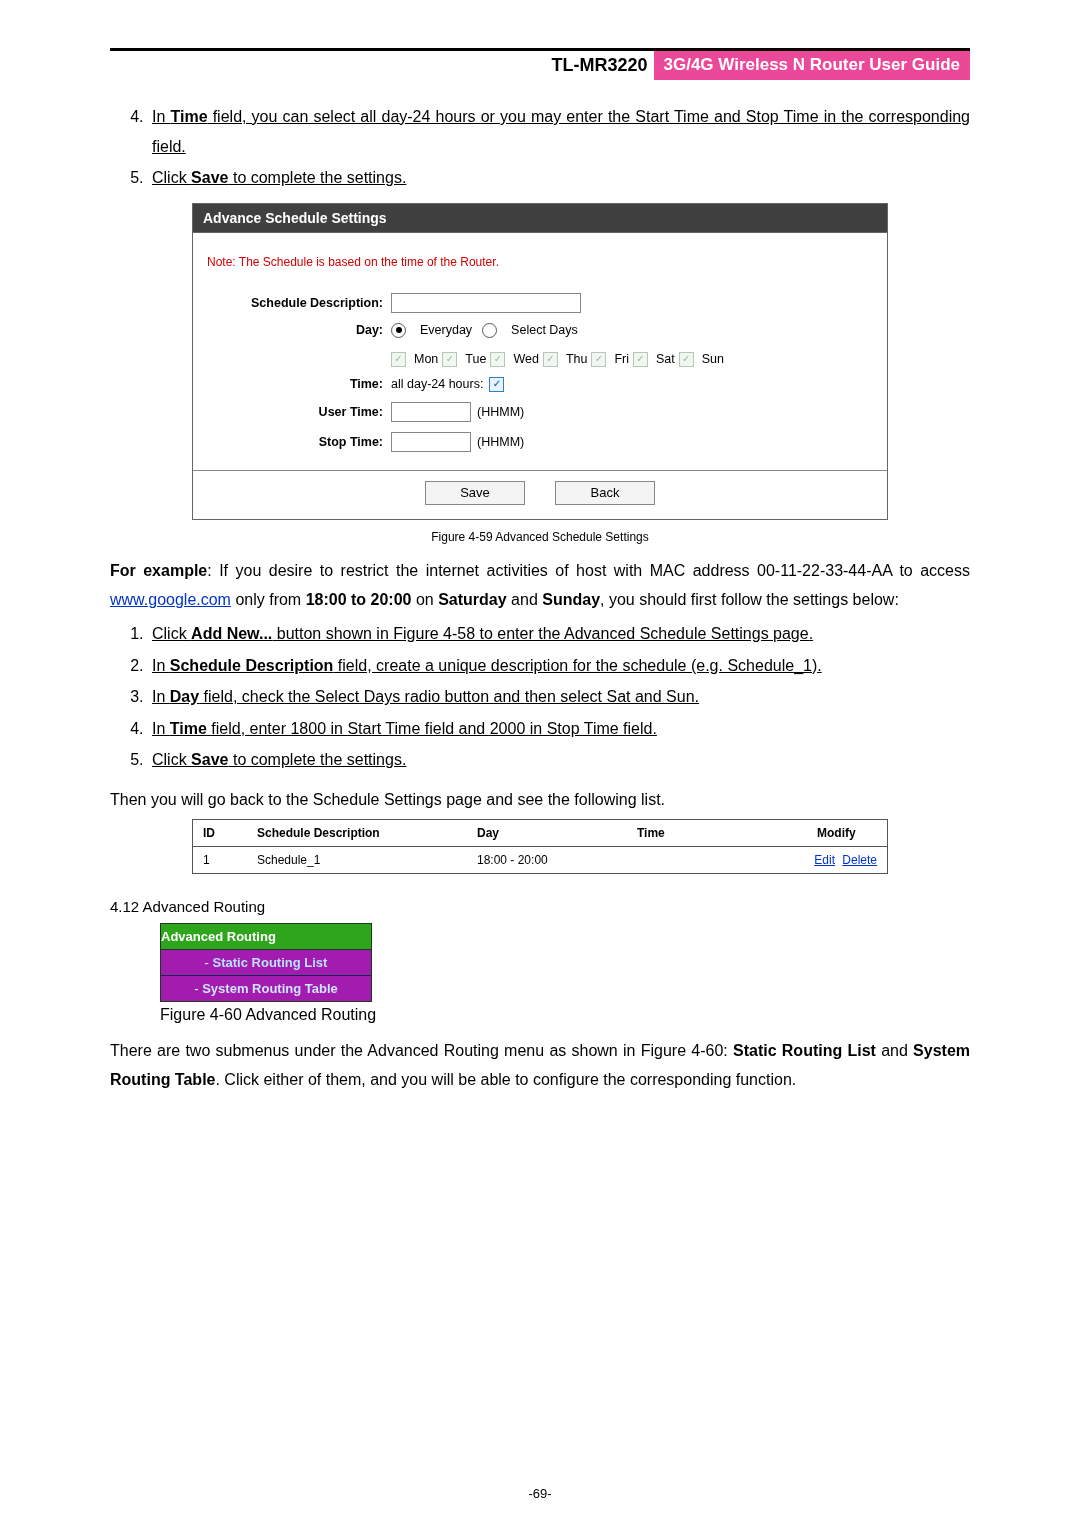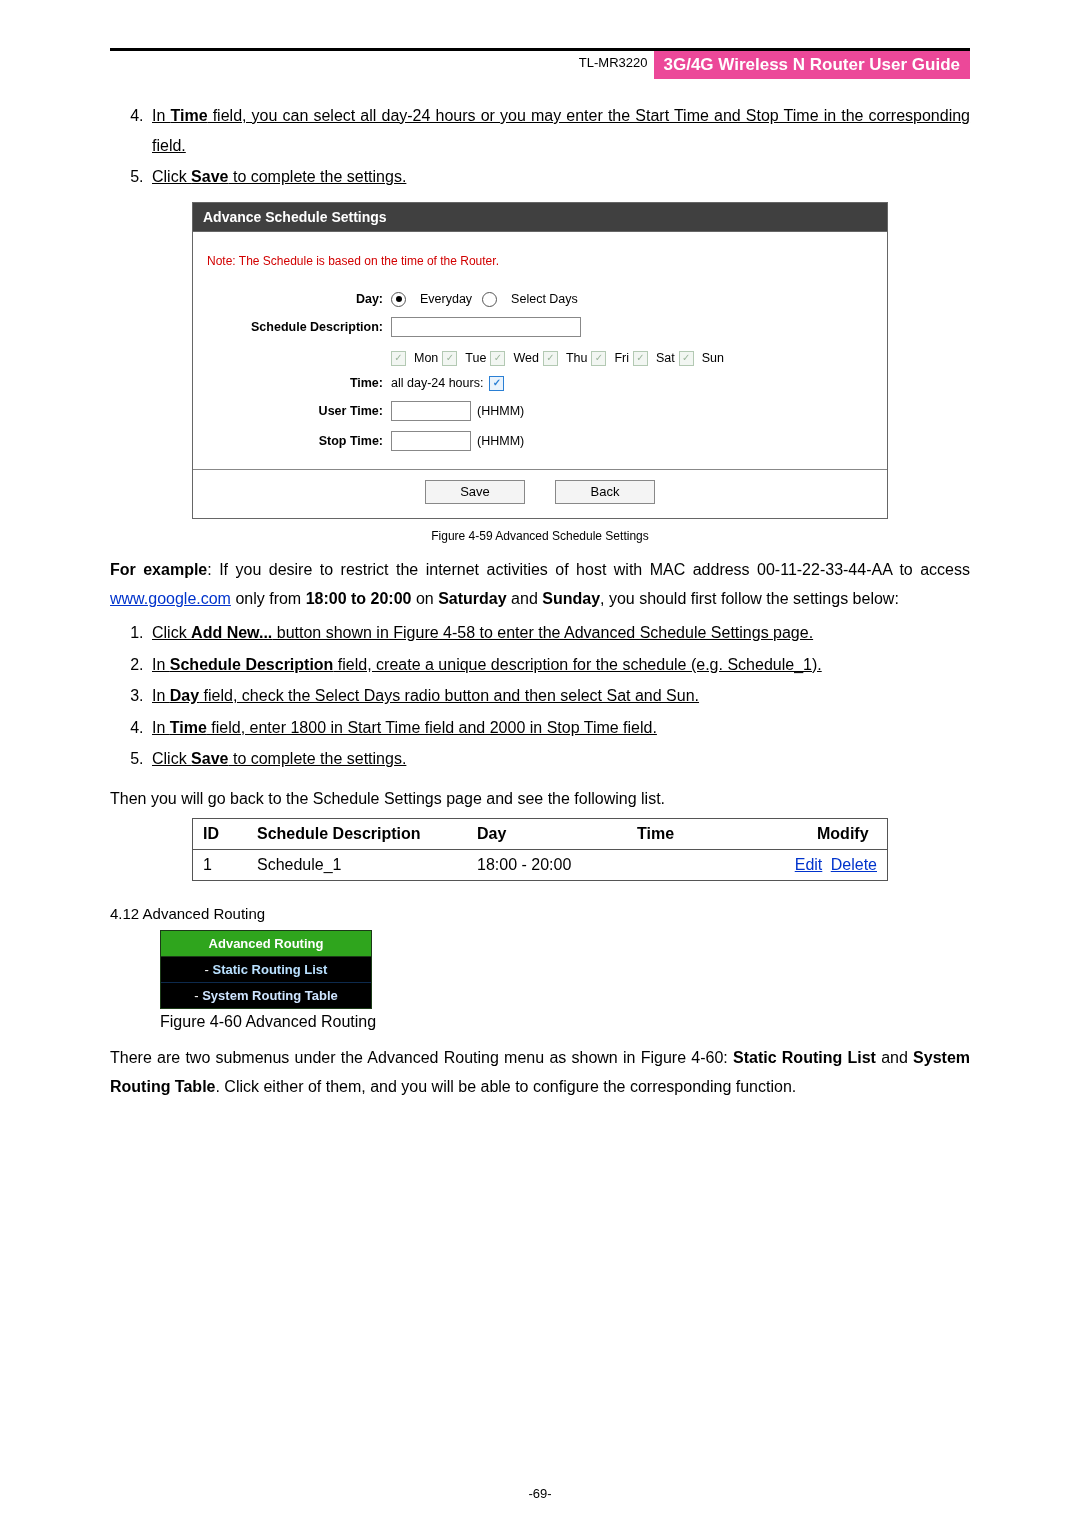--- a/index.html
+++ b/index.html
@@ -25,9 +25,9 @@
     margin-bottom: 22px;
   }
   .header-model {
-    font-weight: normal;
+    font-weight: bold;
     padding: 4px 6px;
-    font-size: 13px;
+    font-size: 18px;
   }
   .header-title {
     background: #ec4899;

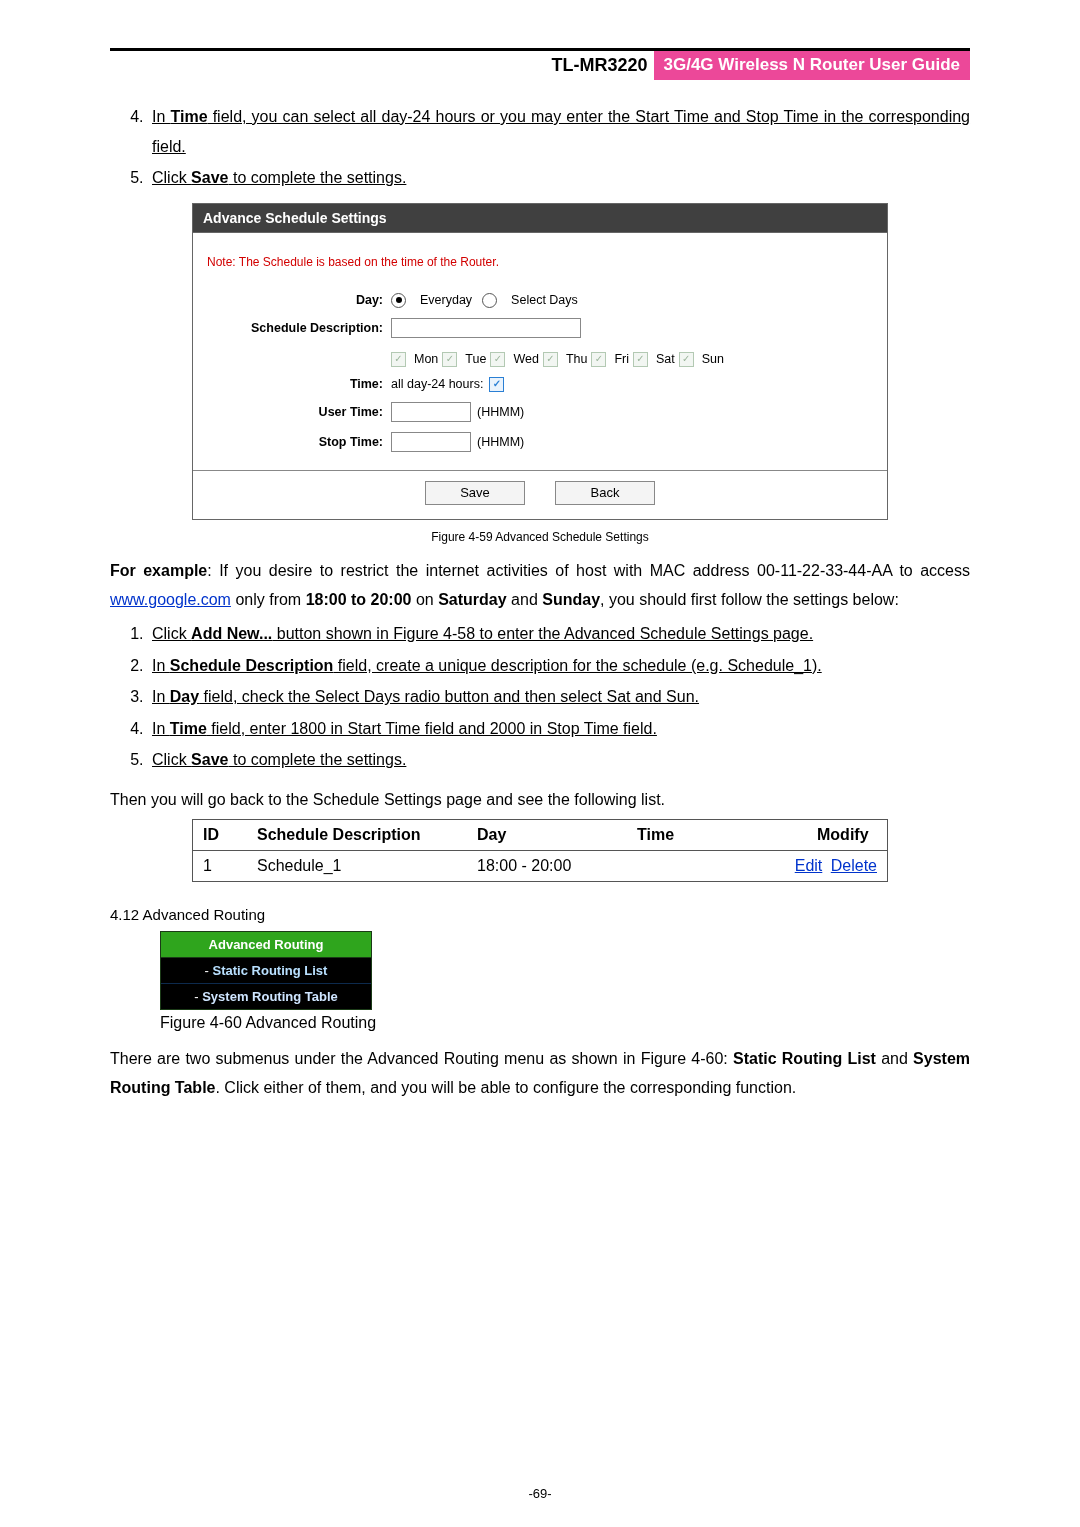--- a/index.html
+++ b/index.html
@@ -173,6 +173,11 @@
       <div class="panel-note">Note: The Schedule is based on the time of the Router.</div>
 
       <div class="form-row">
+        <div class="form-label">Schedule Description:</div>
+        <div class="text-input"></div>
+      </div>
+
+      <div class="form-row">
         <div class="form-label">Day:</div>
         <div class="day-opts">
           <span class="radio">
@@ -185,11 +190,6 @@
       </div>
 
       <div class="form-row">
-        <div class="form-label">Schedule Description:</div>
-        <div class="text-input"></div>
-      </div>
-
-      <div class="form-row">
         <div class="form-label"></div>
         <div class="day-checks">
           <span class="chk dim">✓</span>

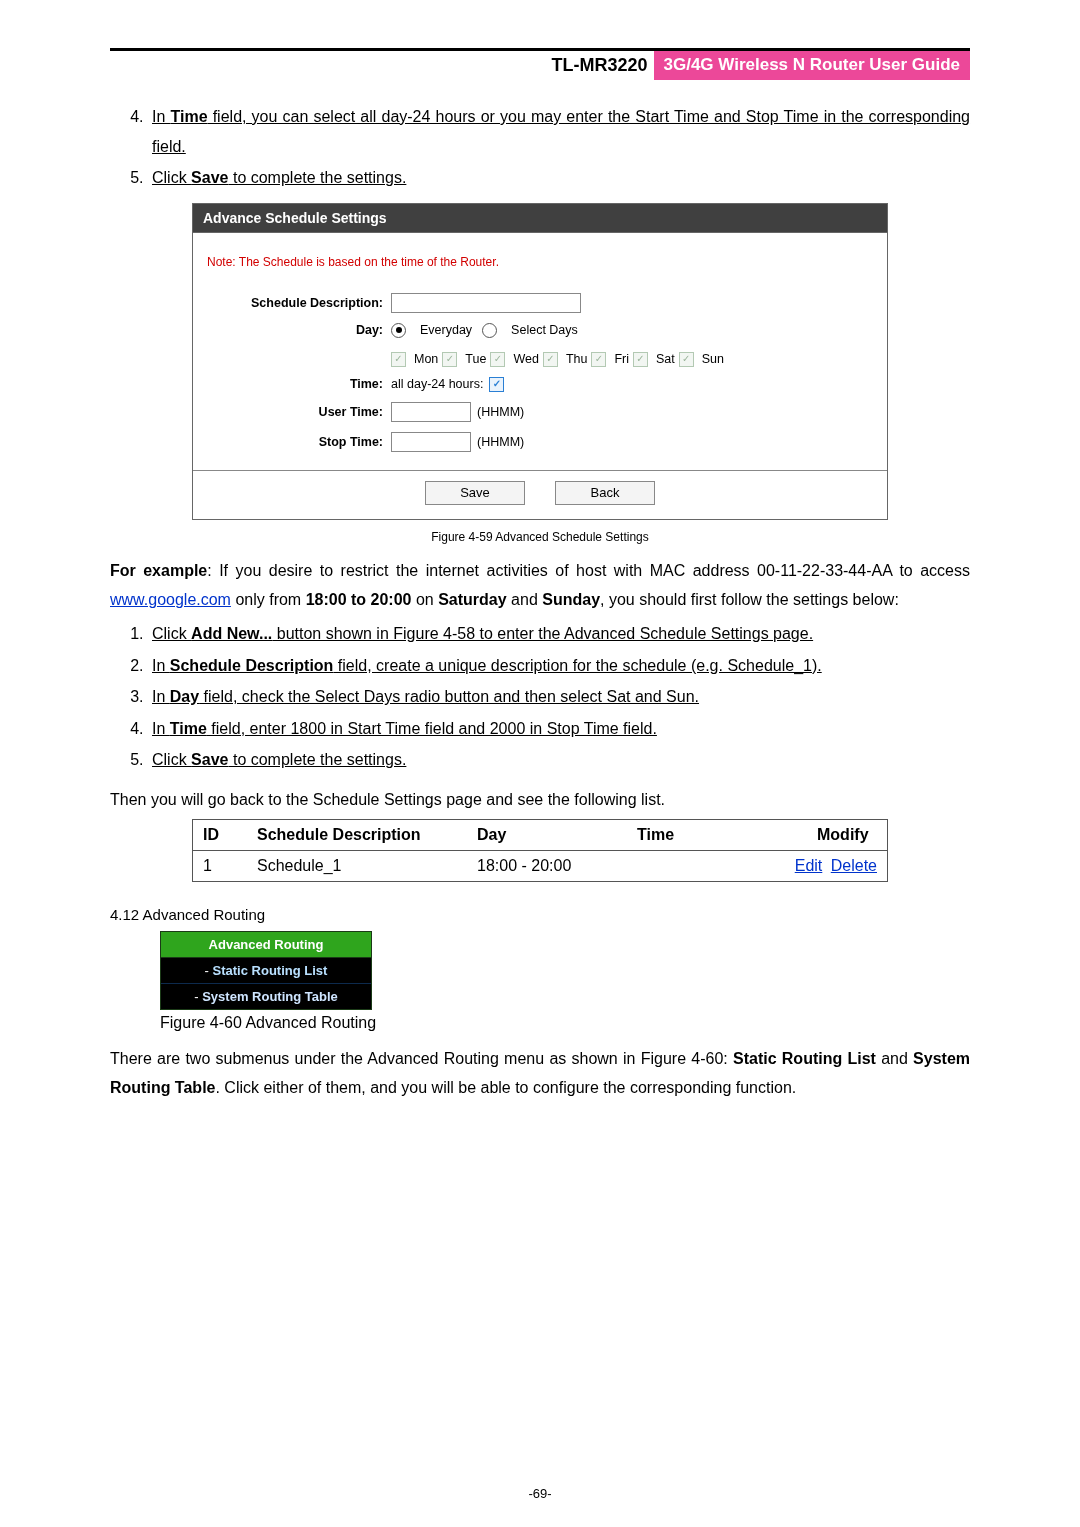--- a/index.html
+++ b/index.html
@@ -107,7 +107,7 @@
     width: 694px;
     margin: 0 auto 24px auto;
     border: 1px solid #555;
-    font-size: 16px;
+    font-size: 12px;
     font-family: Verdana, Arial, sans-serif;
   }
   .sched-row { display:flex; }

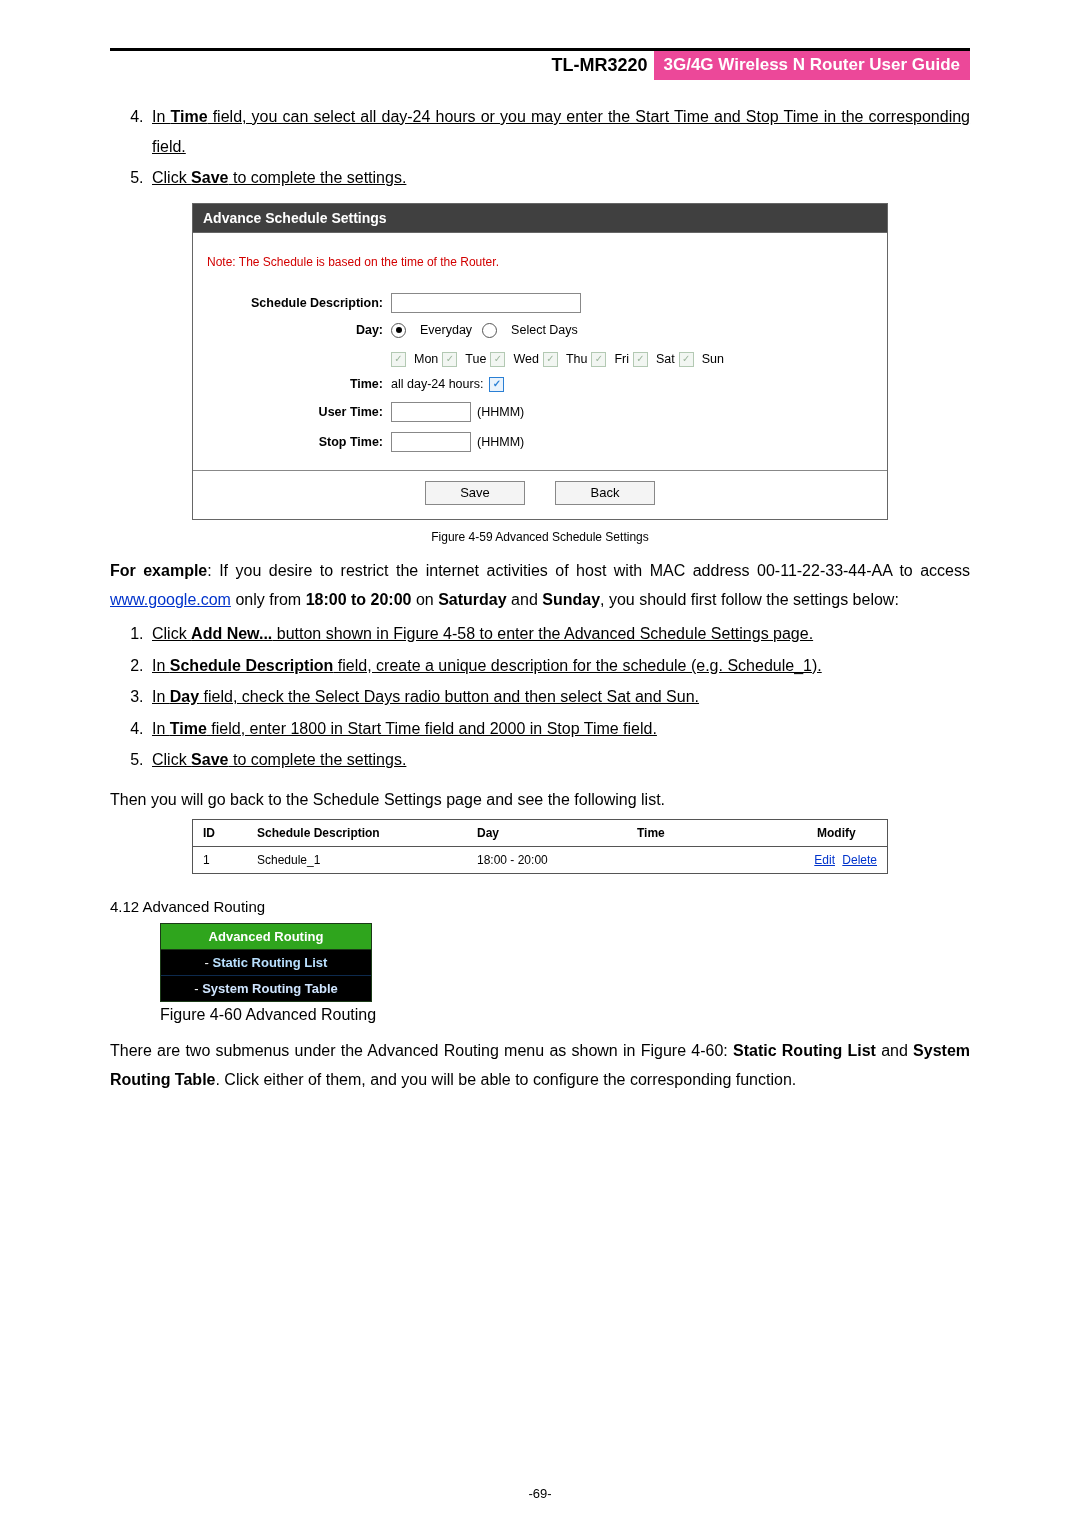--- a/index.html
+++ b/index.html
@@ -132,7 +132,7 @@
     font-size: 13px;
   }
   .ar-head {
-    background:#2fa51d; color:#fff; font-weight:bold; text-align:center;
+    background:#2fa51d; color:#fff; font-weight:bold; text-align:left;
     padding:5px 0; border-bottom:1px solid #1b3a17;
   }
   .ar-item {

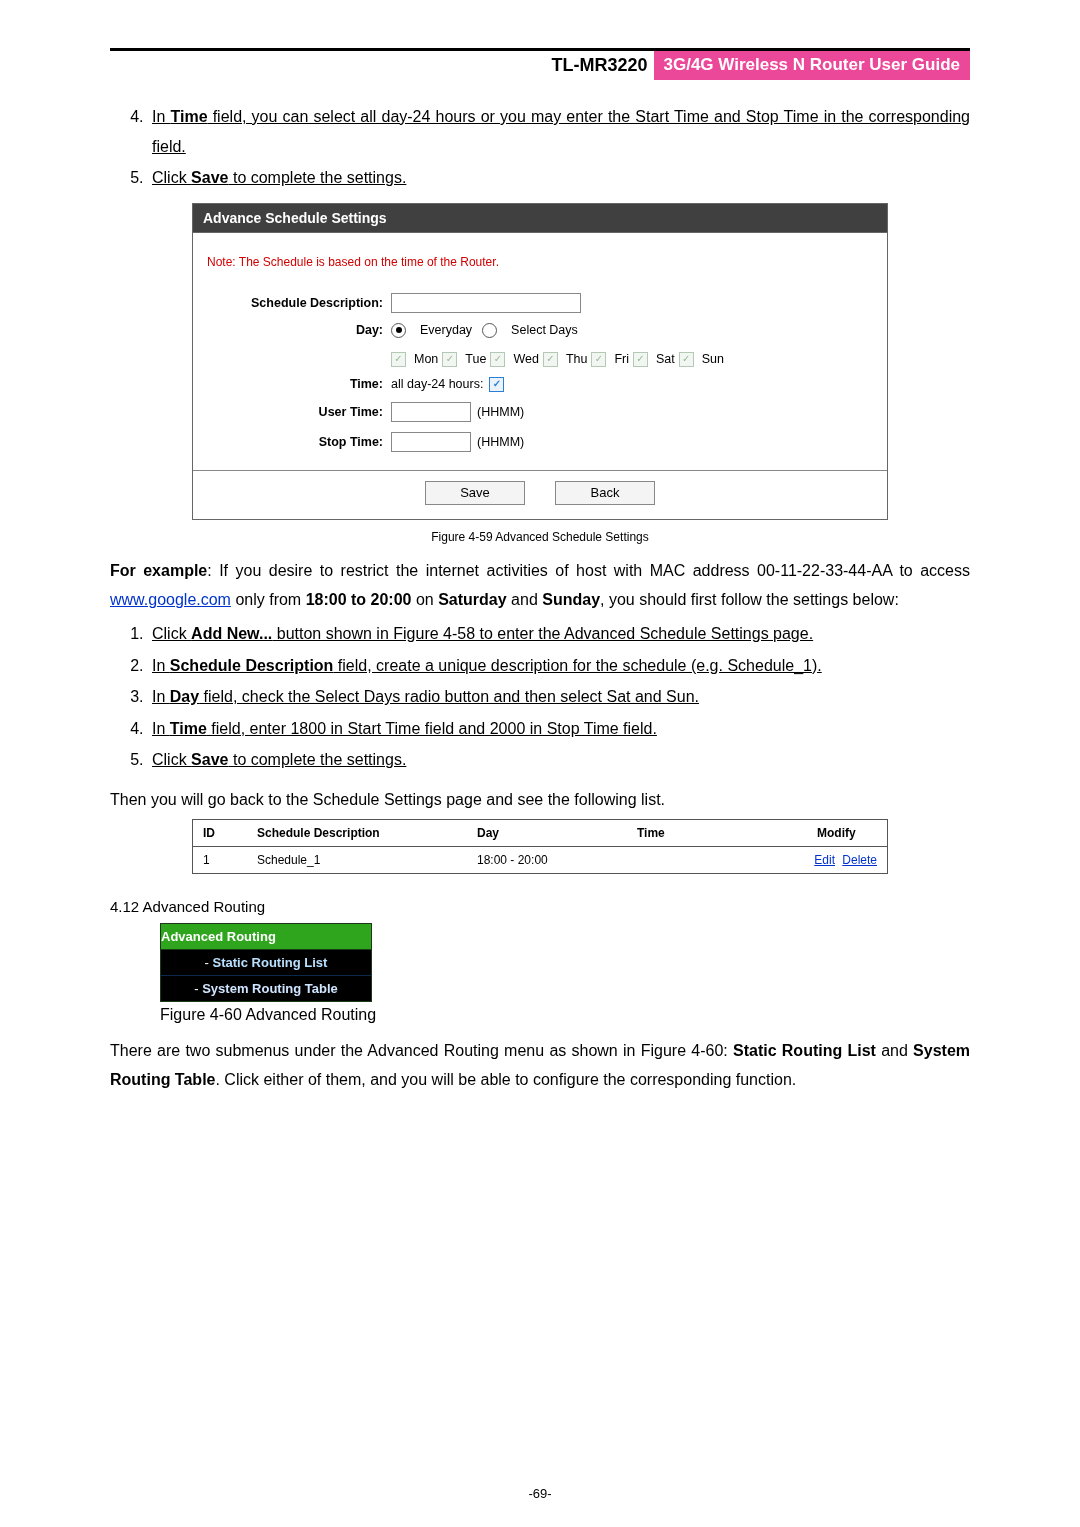--- a/index.html
+++ b/index.html
@@ -136,7 +136,7 @@
     padding:5px 0; border-bottom:1px solid #1b3a17;
   }
   .ar-item {
-    background:#000000;
+    background:#a21caf;
     color:#fff; text-align:center; padding:5px 0;
     border-bottom:1px solid #0d2a4d;
   }

